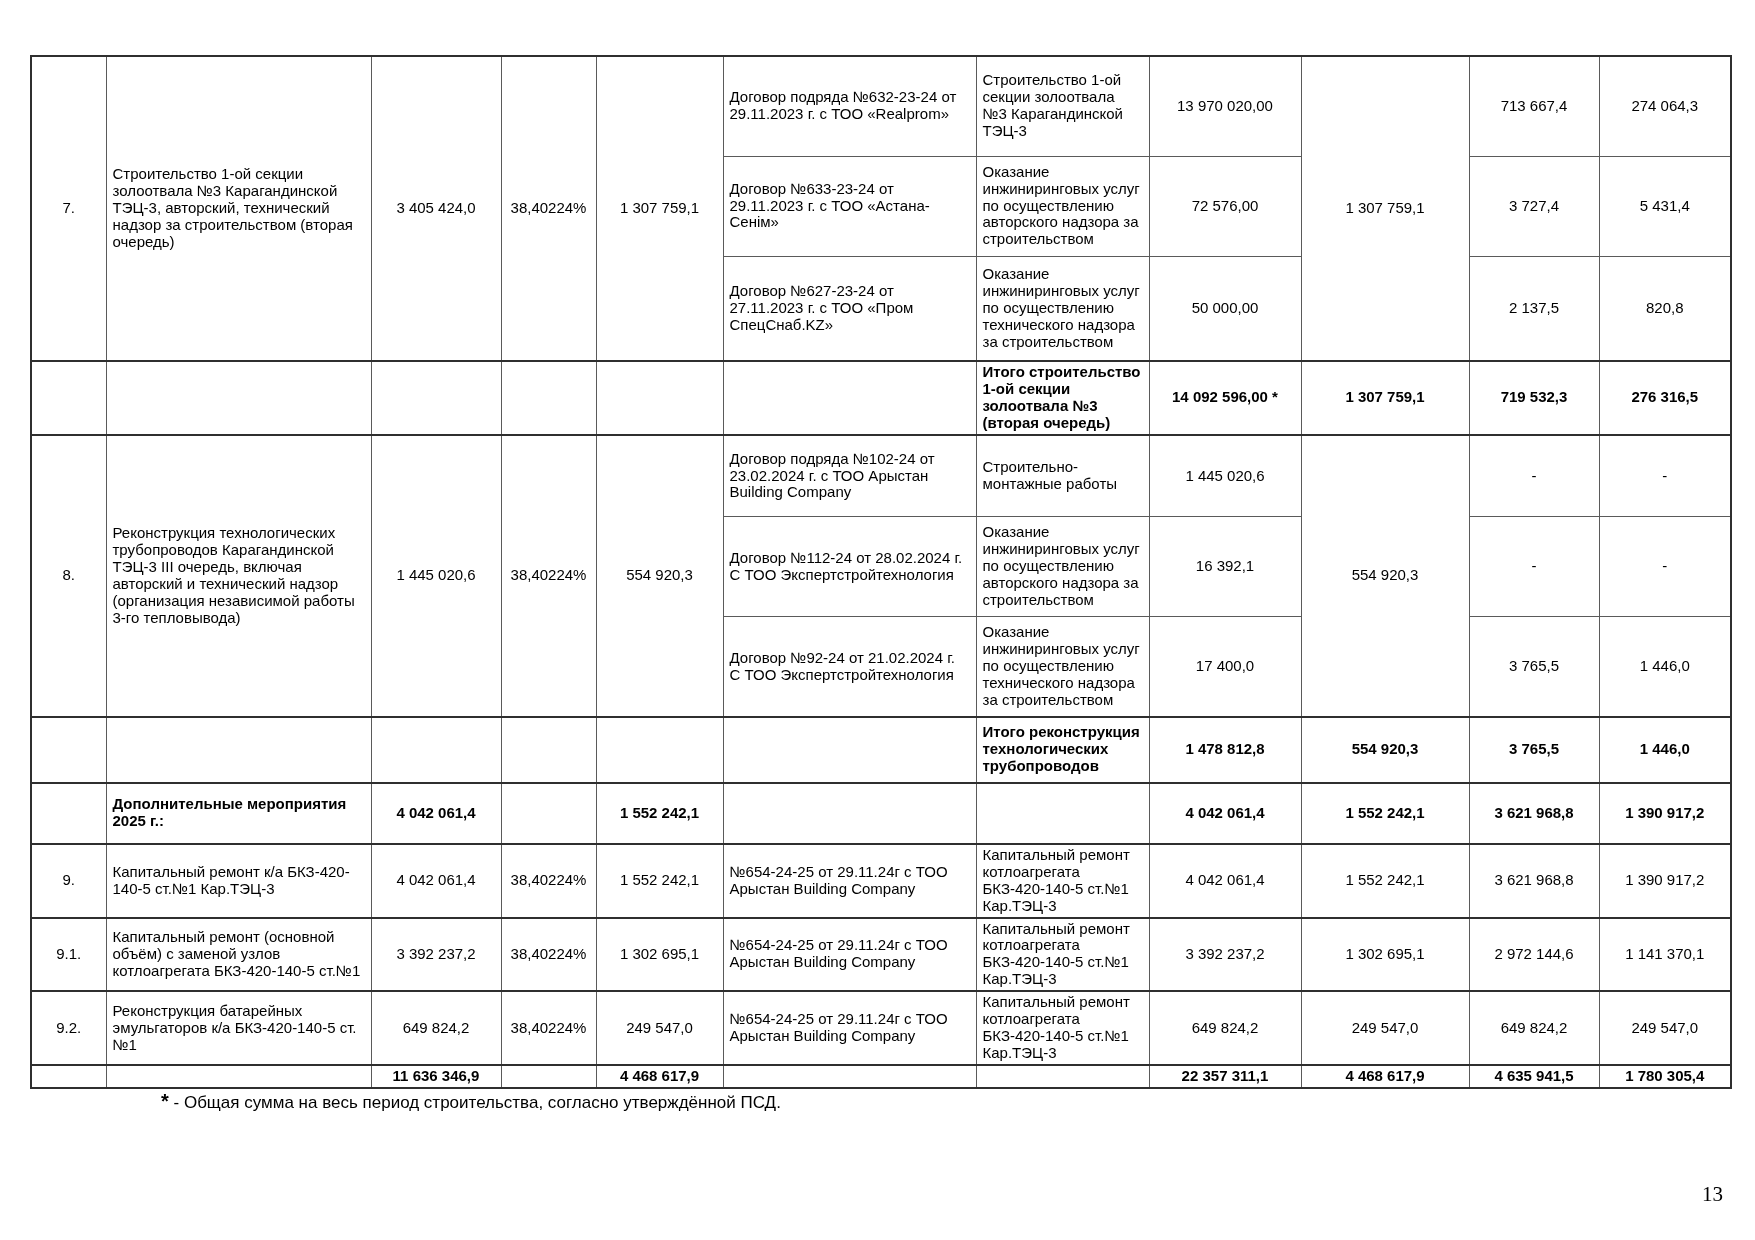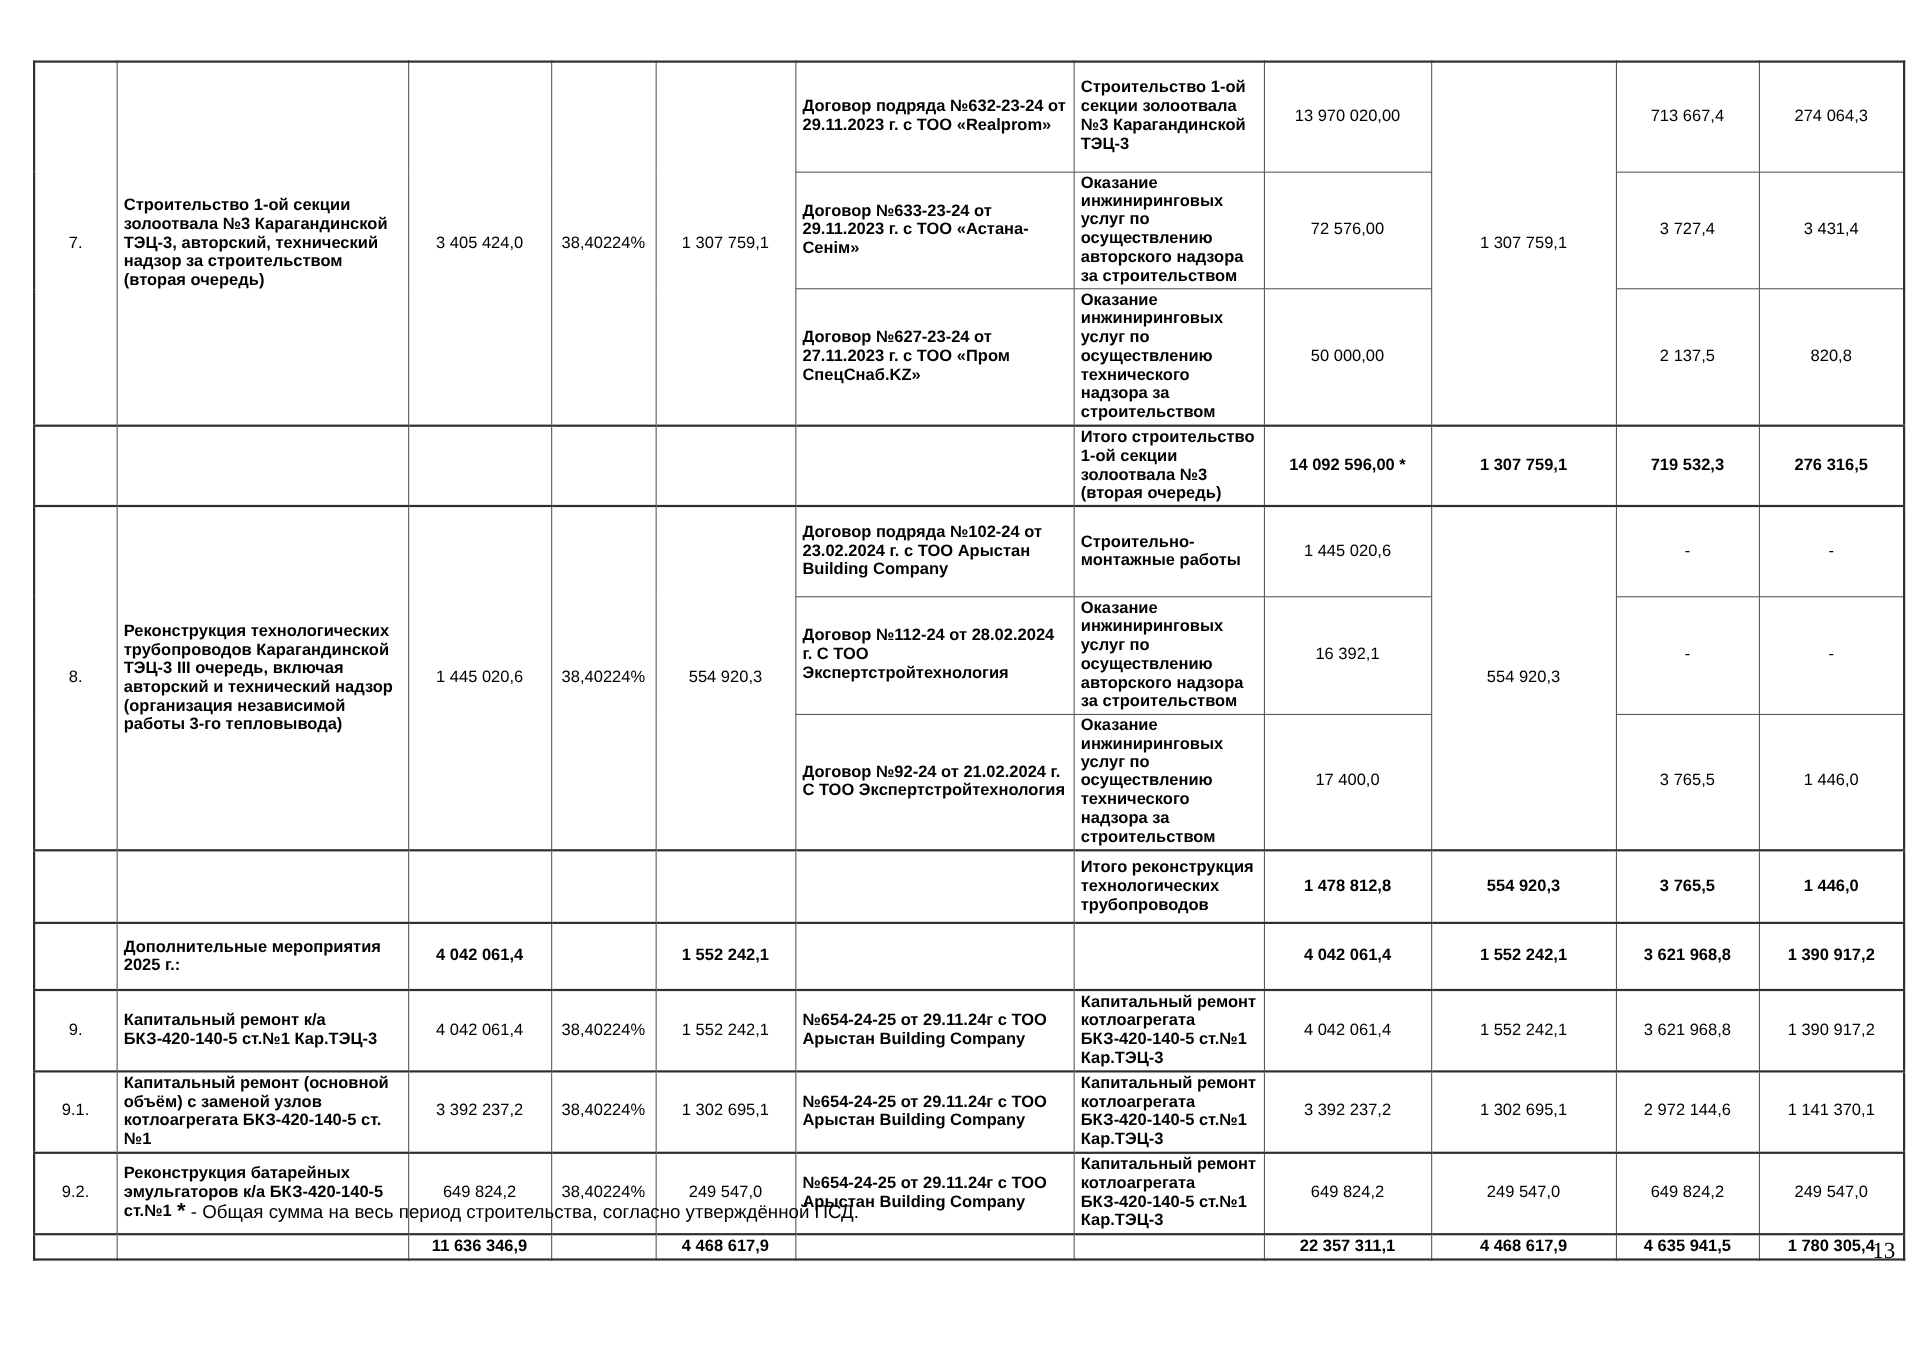--- a/index.html
+++ b/index.html
@@ -23,7 +23,7 @@
   tr.mt td{border-top:2.5px solid #2f2f2f;}
   .num{text-align:center;}
   .val{text-align:center;white-space:nowrap;}
-  .txt{text-align:left;font-weight:bold;}
+  .txt{text-align:left;}
   .b{font-weight:bold;}
   .footnote{
     position:absolute;left:161px;top:1090px;font-size:17px;

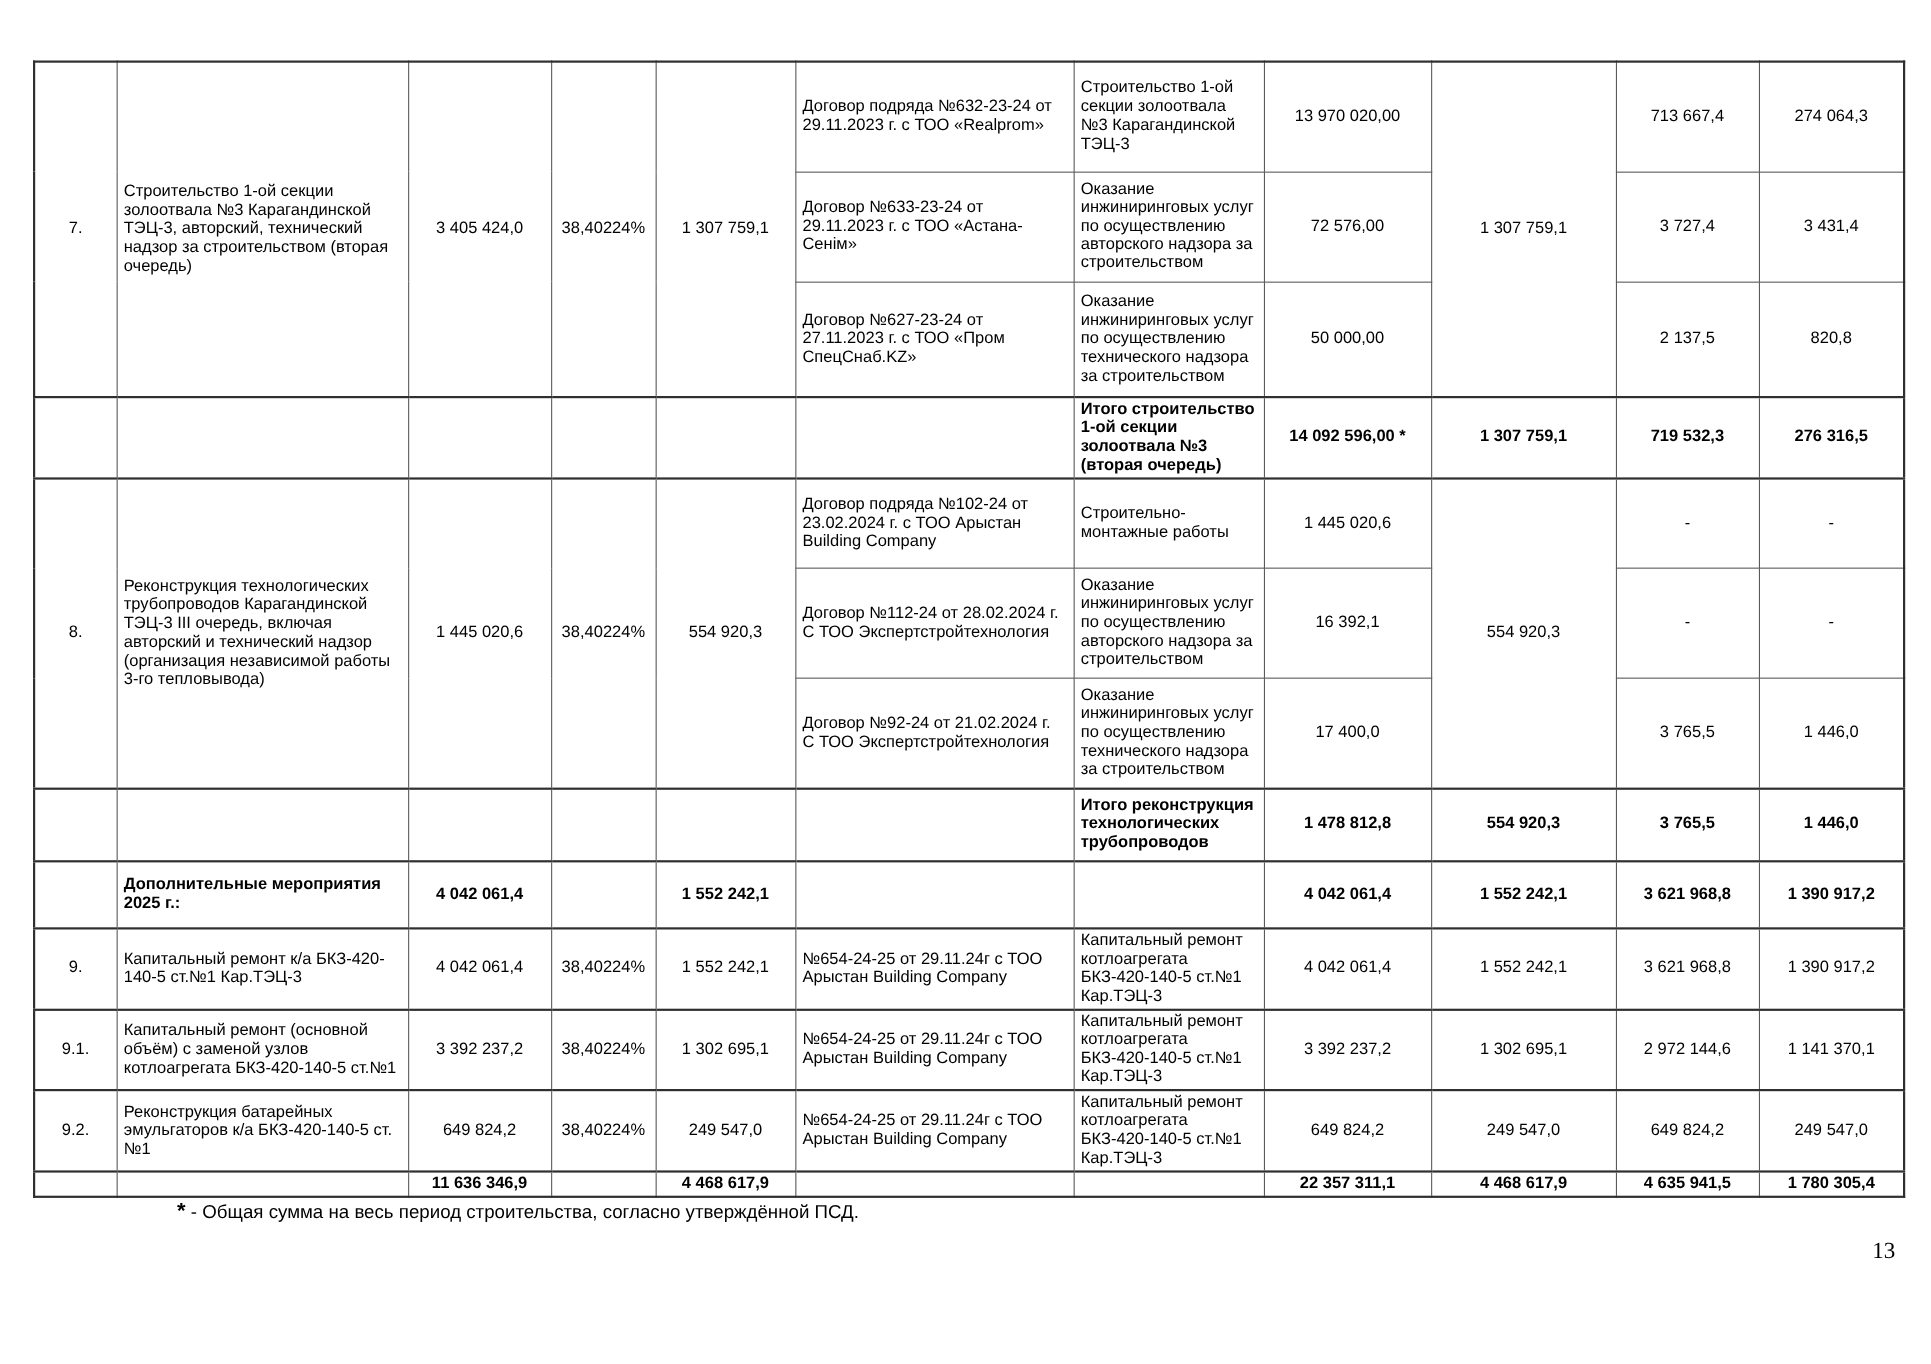--- a/index.html
+++ b/index.html
@@ -81,7 +81,7 @@
       <td class="txt">Оказание инжиниринговых услуг по осуществлению авторского надзора за строительством</td>
       <td class="val">72 576,00</td>
       <td class="val">3 727,4</td>
-      <td class="val">3 431,4</td>
+      <td class="val">5 431,4</td>
     </tr>
 
     <tr style="height:105px">

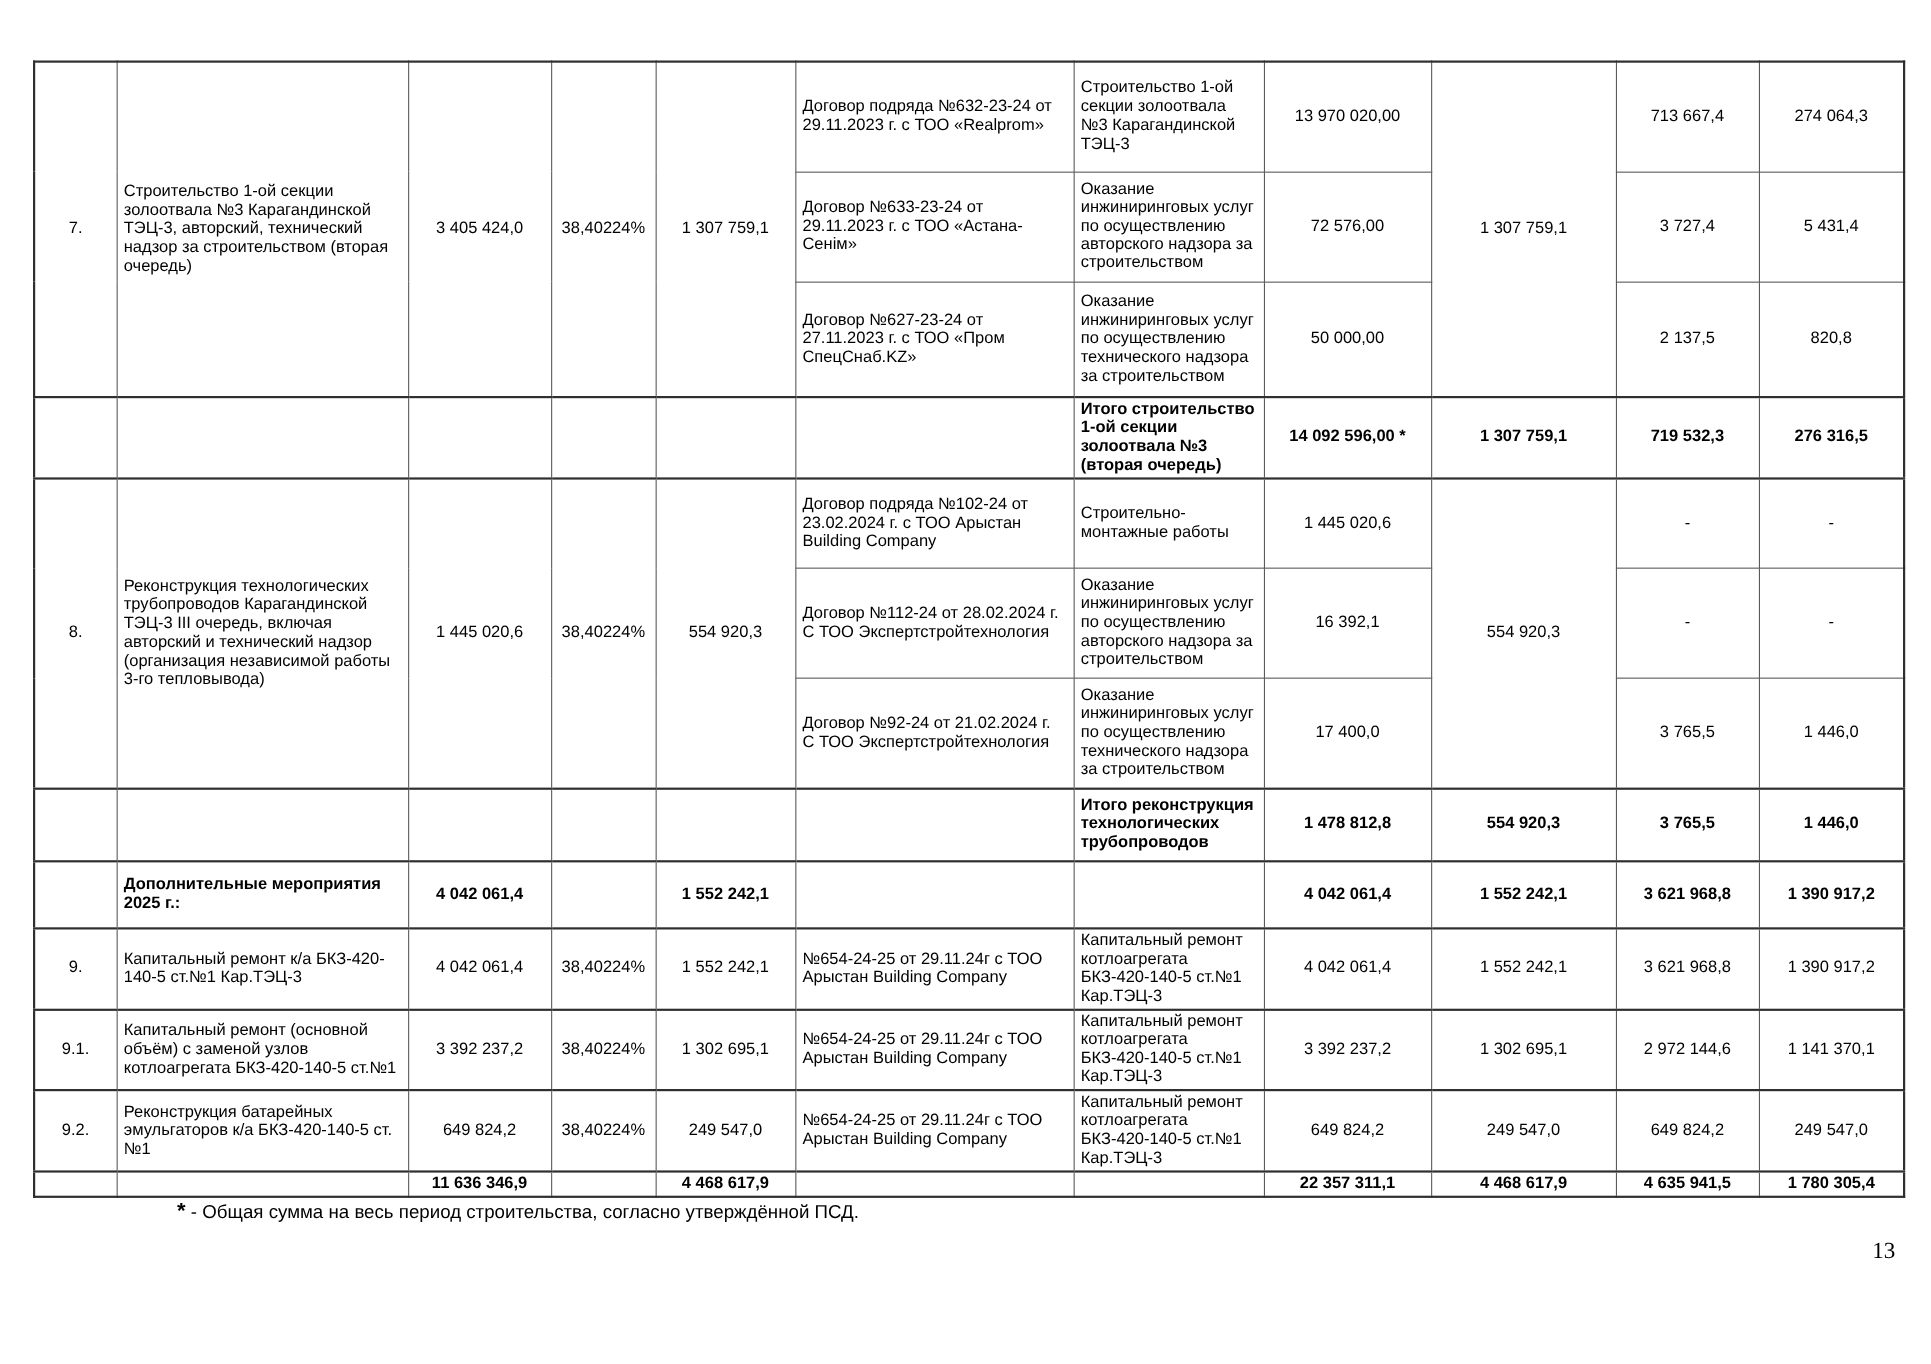--- a/index.html
+++ b/index.html
@@ -37,7 +37,7 @@
     border-bottom:2px solid #000;margin-left:52px;margin-right:14px;
   }
   .pageno{
-    position:absolute;top:1125px;right:32px;
+    position:absolute;top:1182px;right:32px;
     font-family:"Liberation Serif","DejaVu Serif",serif;font-size:21px;
   }
 </style>

